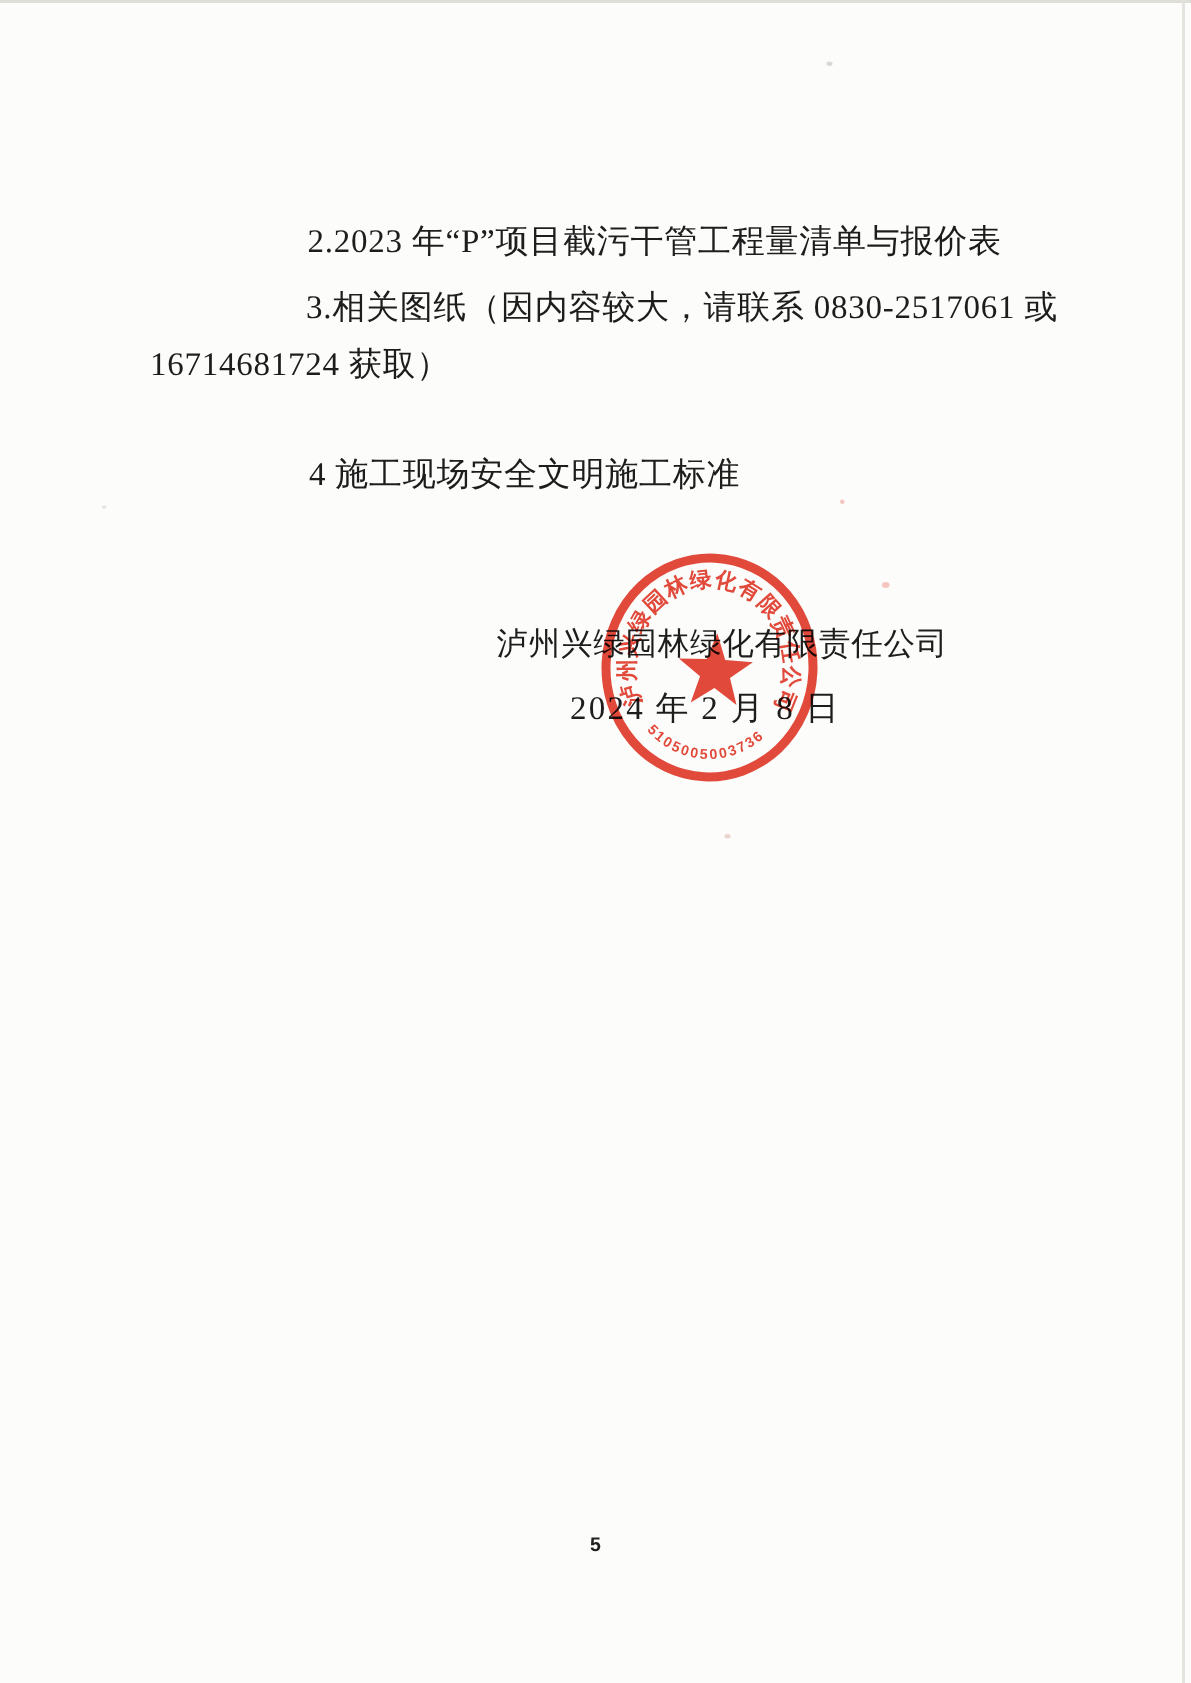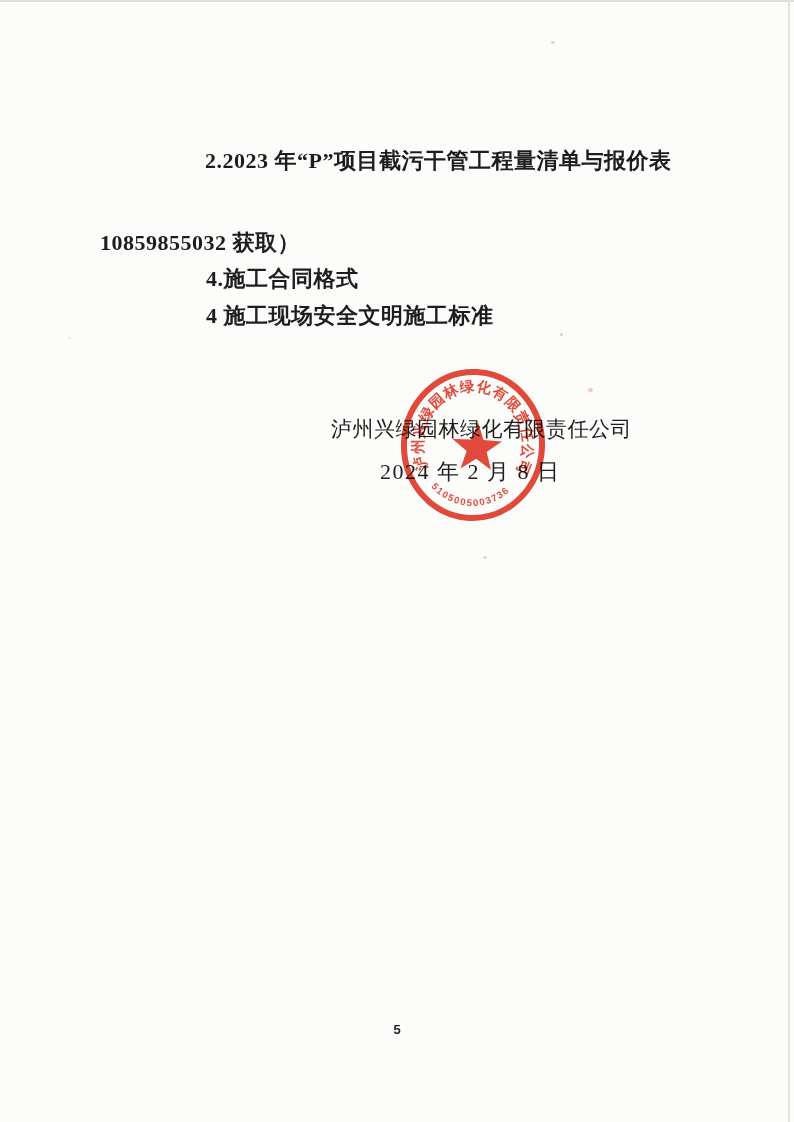--- a/index.html
+++ b/index.html
@@ -33,7 +33,7 @@
     font-size: 22px;
     letter-spacing: .5px;
     white-space: nowrap;
-    font-weight: 700;
+    font-weight: 400;
   }
   .line-1 { left: 205px; top: 146px; }
   .line-2 { left: 204px; top: 190px; }

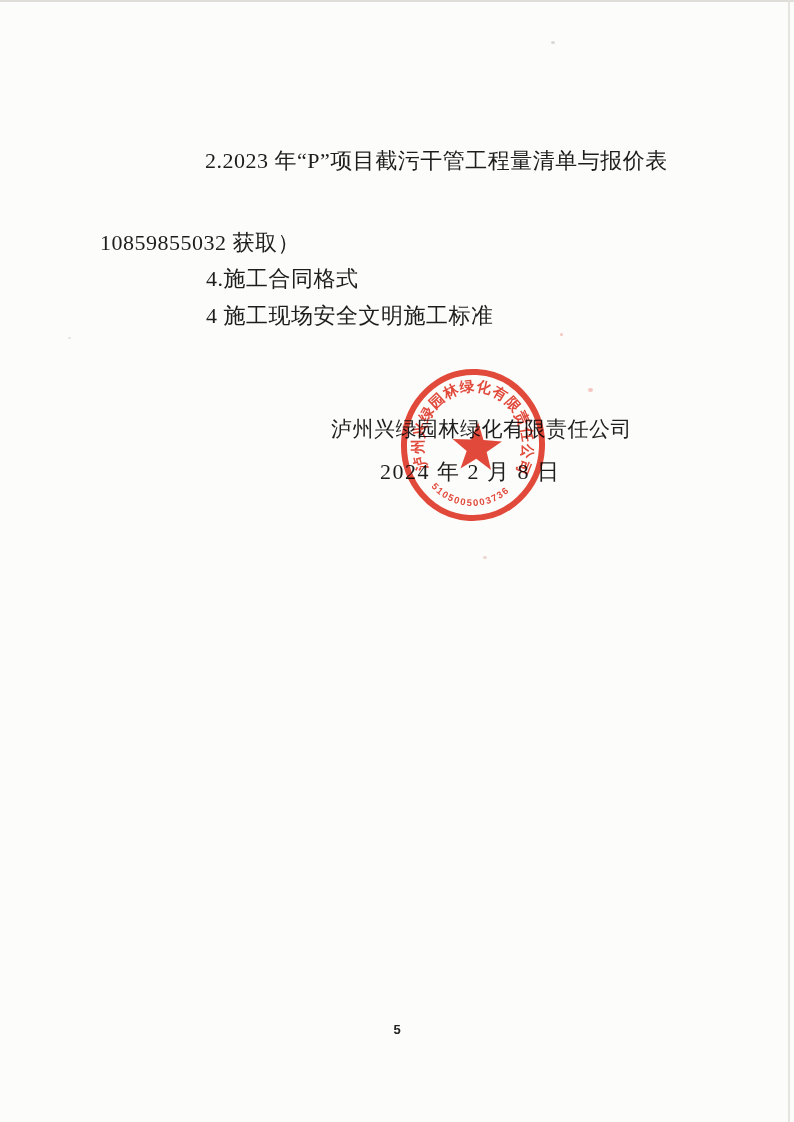--- a/index.html
+++ b/index.html
@@ -83,6 +83,7 @@
   <div class="stamp-smudge smudge-2"></div>
 
   <div class="doc-line line-1">2.2023 年“P”项目截污干管工程量清单与报价表</div>
+  <div class="doc-line line-2">3.相关图纸（因内容较大，请联系 0830-2517061 或</div>
   <div class="doc-line line-3">10859855032 获取）</div>
   <div class="doc-line line-4">4.施工合同格式</div>
   <div class="doc-line line-5">4 施工现场安全文明施工标准</div>

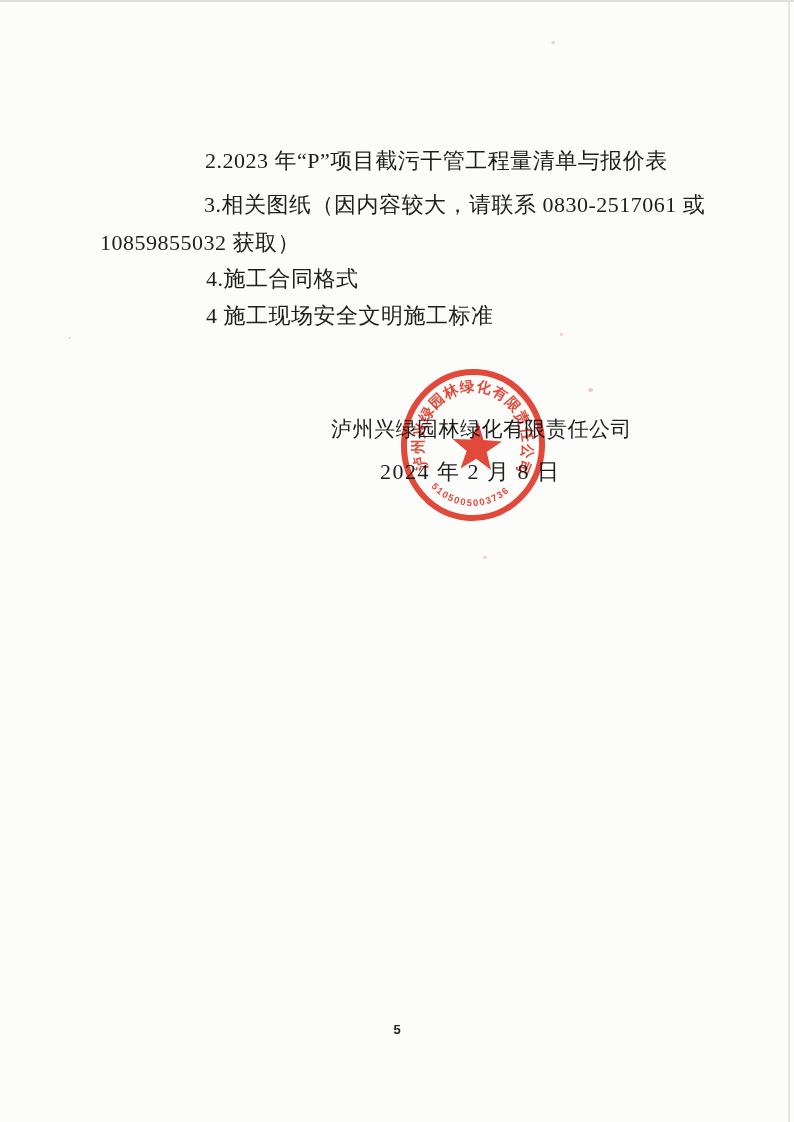--- a/index.html
+++ b/index.html
@@ -84,7 +84,7 @@
 
   <div class="doc-line line-1">2.2023 年“P”项目截污干管工程量清单与报价表</div>
   <div class="doc-line line-2">3.相关图纸（因内容较大，请联系 0830-2517061 或</div>
-  <div class="doc-line line-3">10859855032 获取）</div>
+  <div class="doc-line line-3">16714681724 获取）</div>
   <div class="doc-line line-4">4.施工合同格式</div>
   <div class="doc-line line-5">4 施工现场安全文明施工标准</div>
 

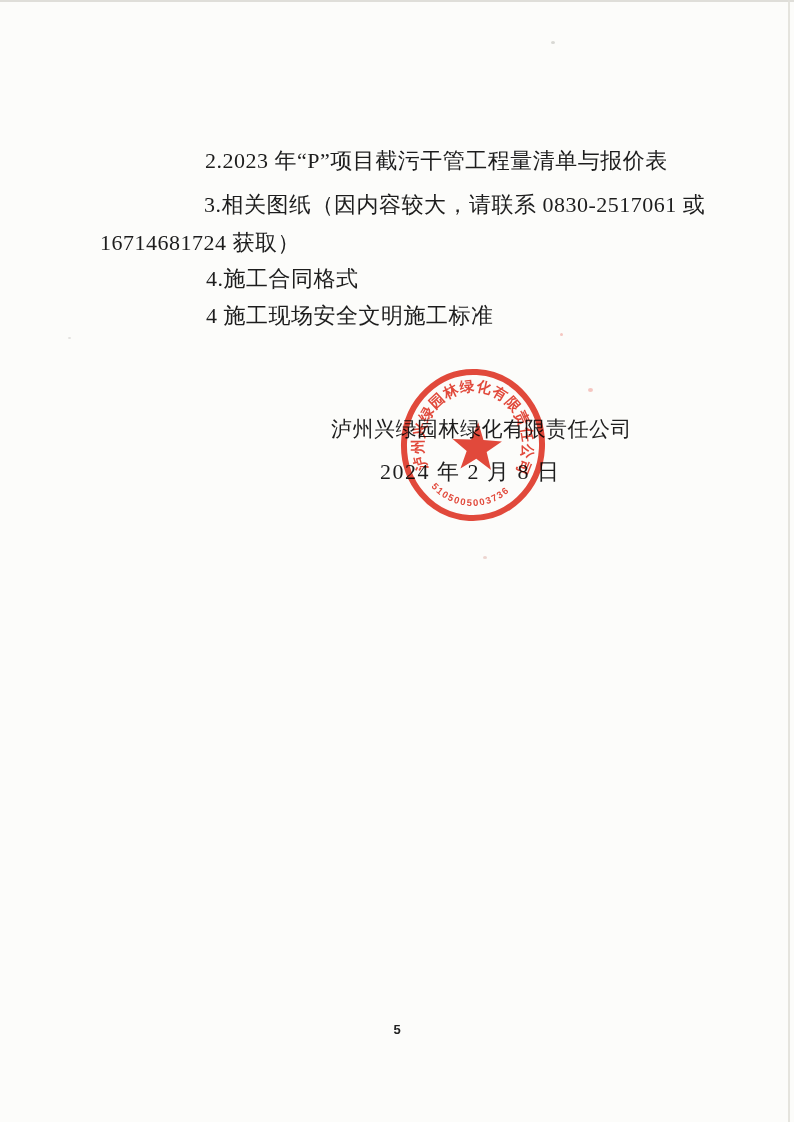--- a/index.html
+++ b/index.html
@@ -85,7 +85,6 @@
   <div class="doc-line line-1">2.2023 年“P”项目截污干管工程量清单与报价表</div>
   <div class="doc-line line-2">3.相关图纸（因内容较大，请联系 0830-2517061 或</div>
   <div class="doc-line line-3">16714681724 获取）</div>
-  <div class="doc-line line-4">4.施工合同格式</div>
   <div class="doc-line line-5">4 施工现场安全文明施工标准</div>
 
   <div class="company-name">泸州兴绿园林绿化有限责任公司</div>

